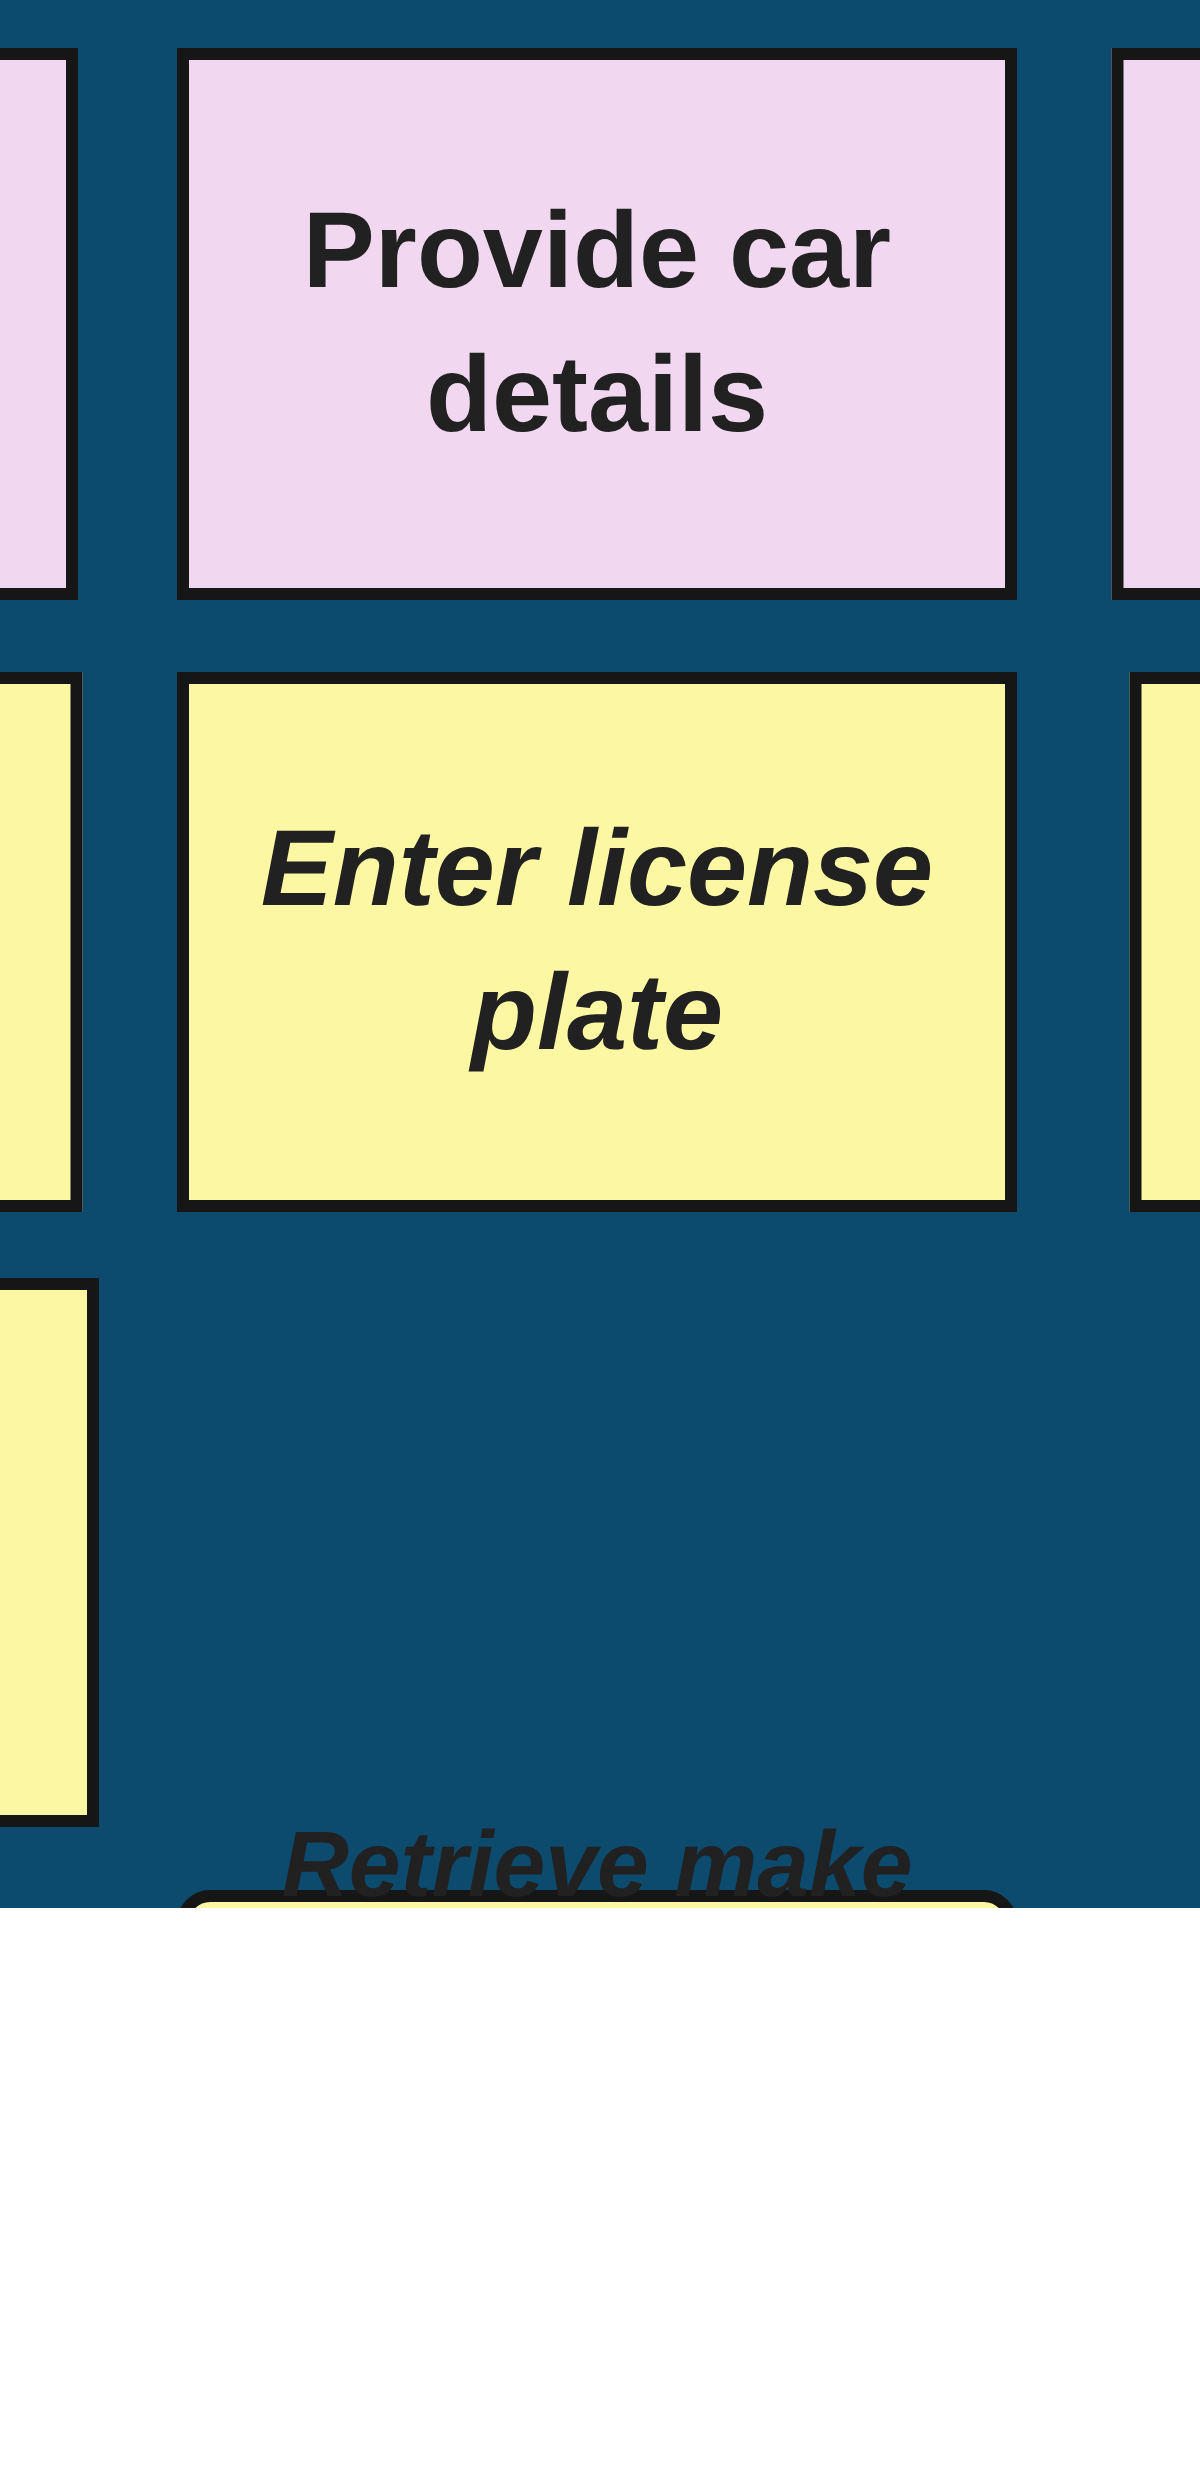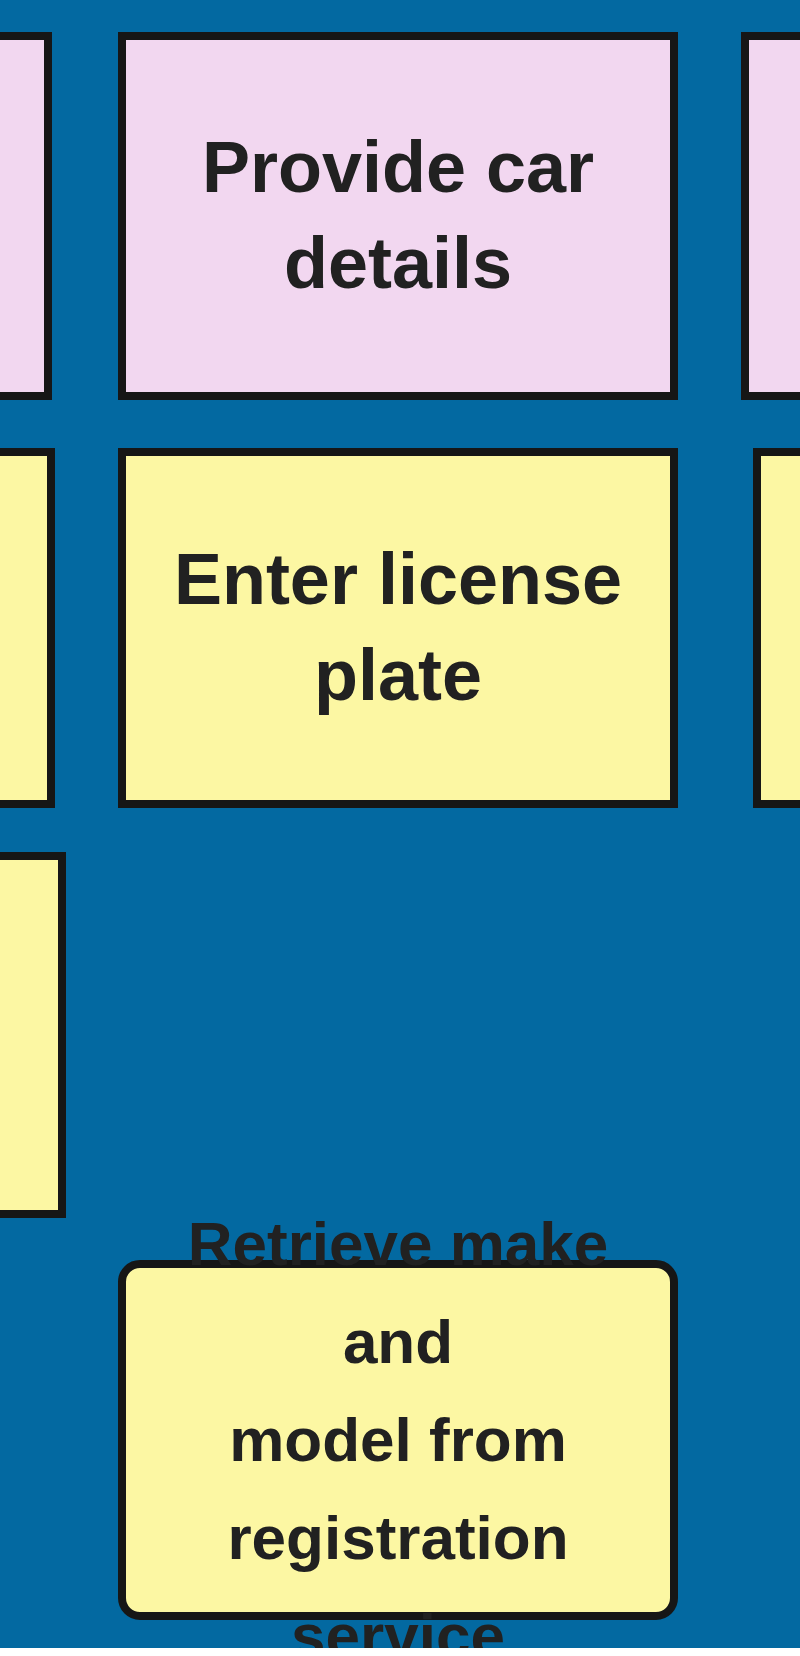--- a/index.html
+++ b/index.html
@@ -9,8 +9,8 @@
   .canvas {
     position: relative;
     width: 800px;
-    height: 1648px;
-    background: #0369a1;
+    height: 1272px;
+    background: #0c4a6e;
     overflow: hidden;
   }
   .card {

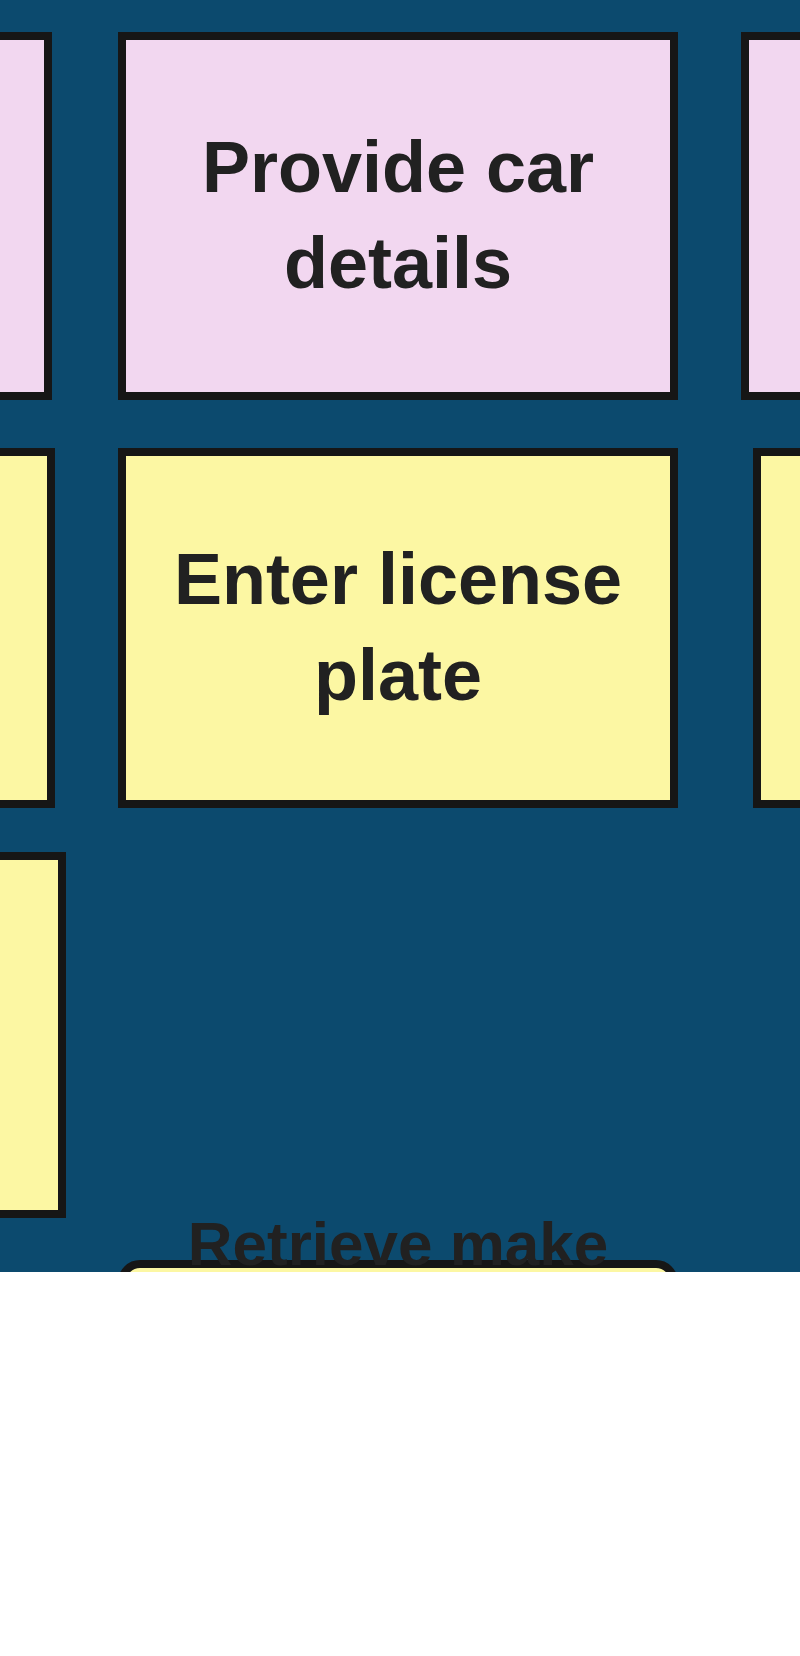--- a/index.html
+++ b/index.html
@@ -27,7 +27,7 @@
     white-space: pre-line;
   }
   .pink   { background: #f2d7f0; }
-  .yellow { background: #fcf7a3; }
+  .yellow { background: #fcf7a3; font-style: italic; }
   .size-lg { font-size: 72px; line-height: 1.33; }
   .size-sm { font-size: 62px; line-height: 1.58; border-radius: 22px; }
 

